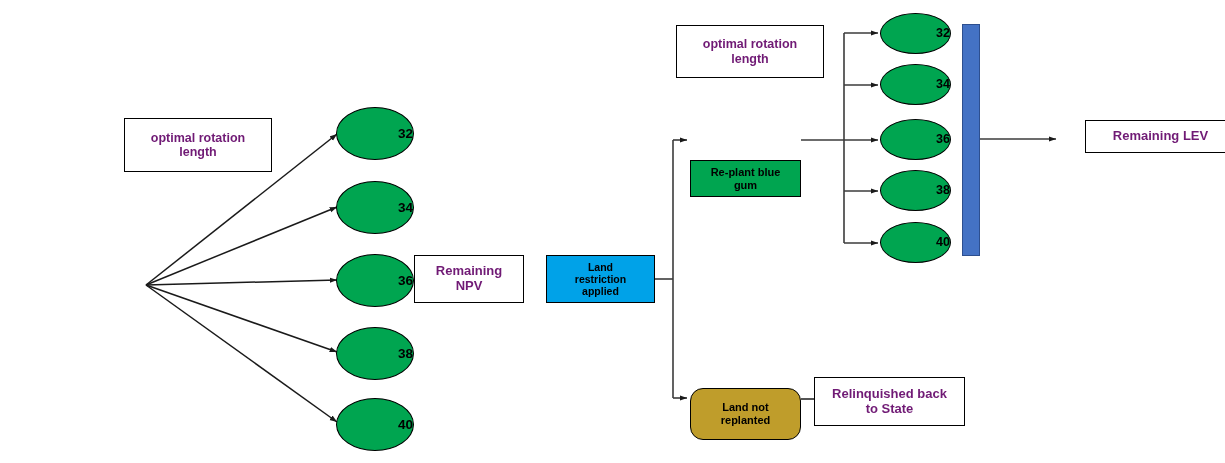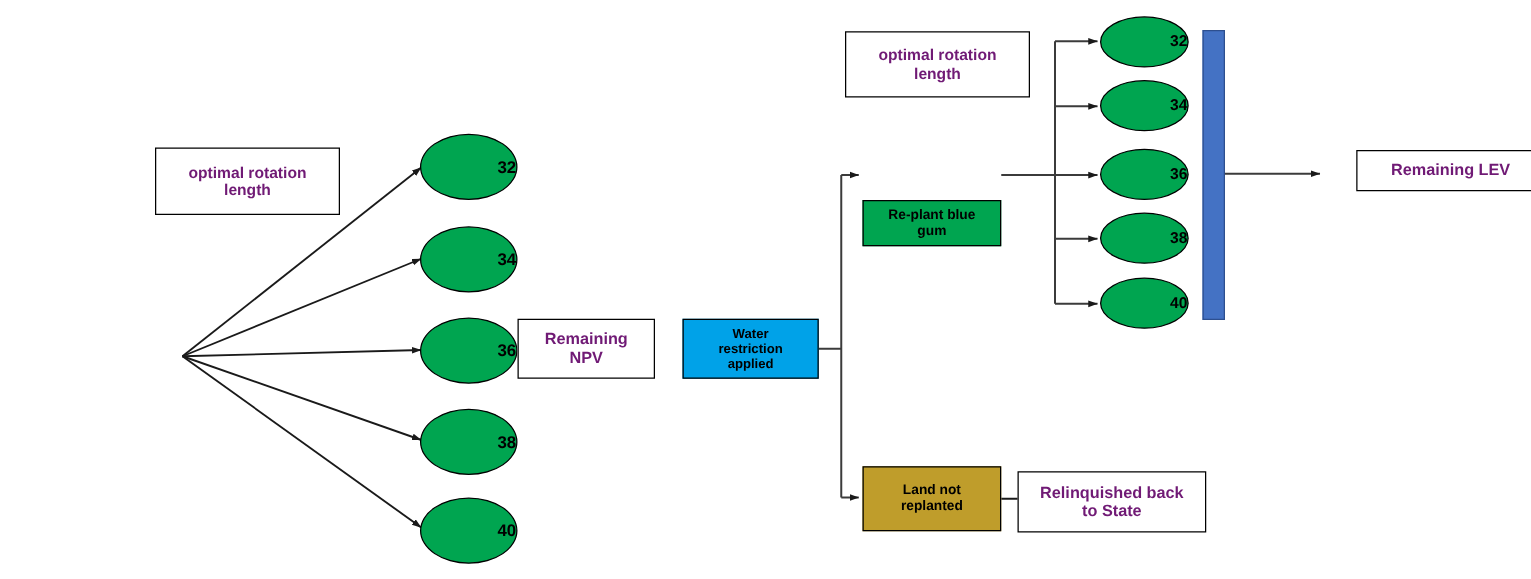--- a/index.html
+++ b/index.html
@@ -136,7 +136,7 @@
   </div>
 
   <div class="node rect-fill" style="left:546px; top:255px; width:109px; height:48px; background:#00A2E8; font-size:10.5px;">
-    <span class="lbl">Water
+    <span class="lbl">Land
 restriction
 applied</span>
   </div>

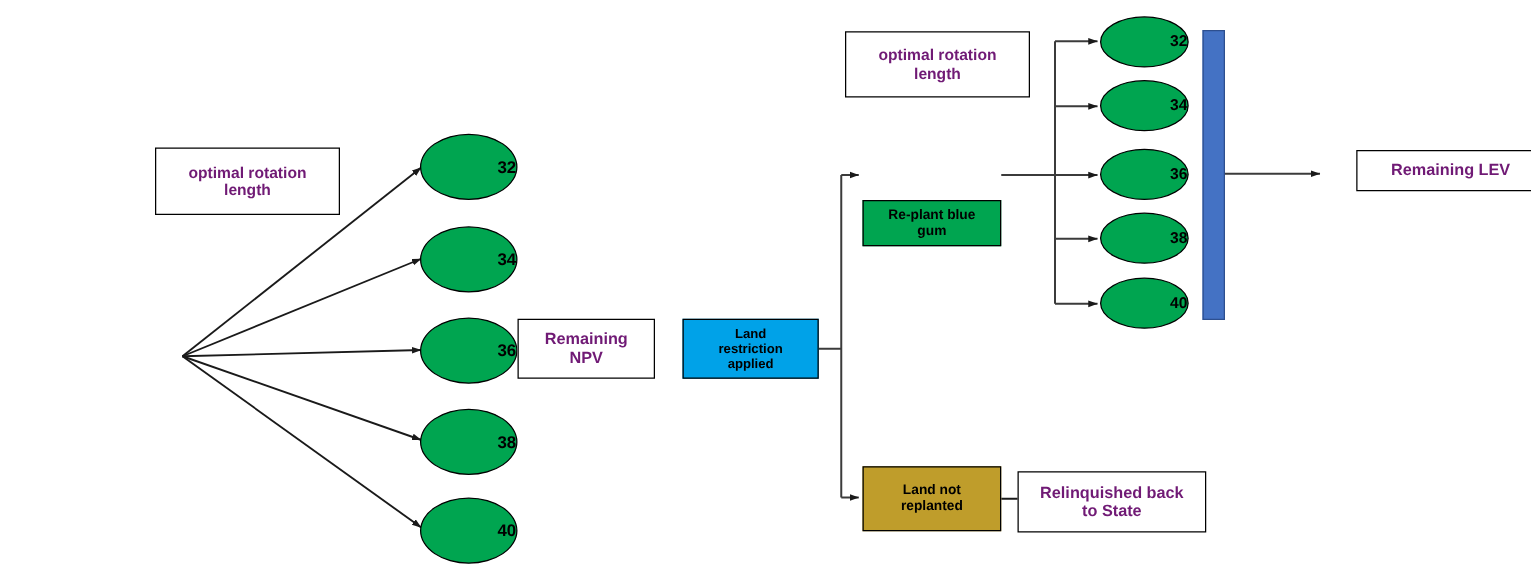--- a/index.html
+++ b/index.html
@@ -173,7 +173,7 @@
     <span class="lbl">Remaining LEV</span>
   </div>
 
-  <div class="node rect-fill" style="left:690px; top:373px; width:111px; height:52px; background:#BF9D2B; font-size:11px;">
+  <div class="node rect-fill" style="left:690px; top:388px; width:111px; height:52px; background:#BF9D2B; font-size:11px;border-radius:13px;">
     <span class="lbl">Land not
 replanted</span>
   </div>

